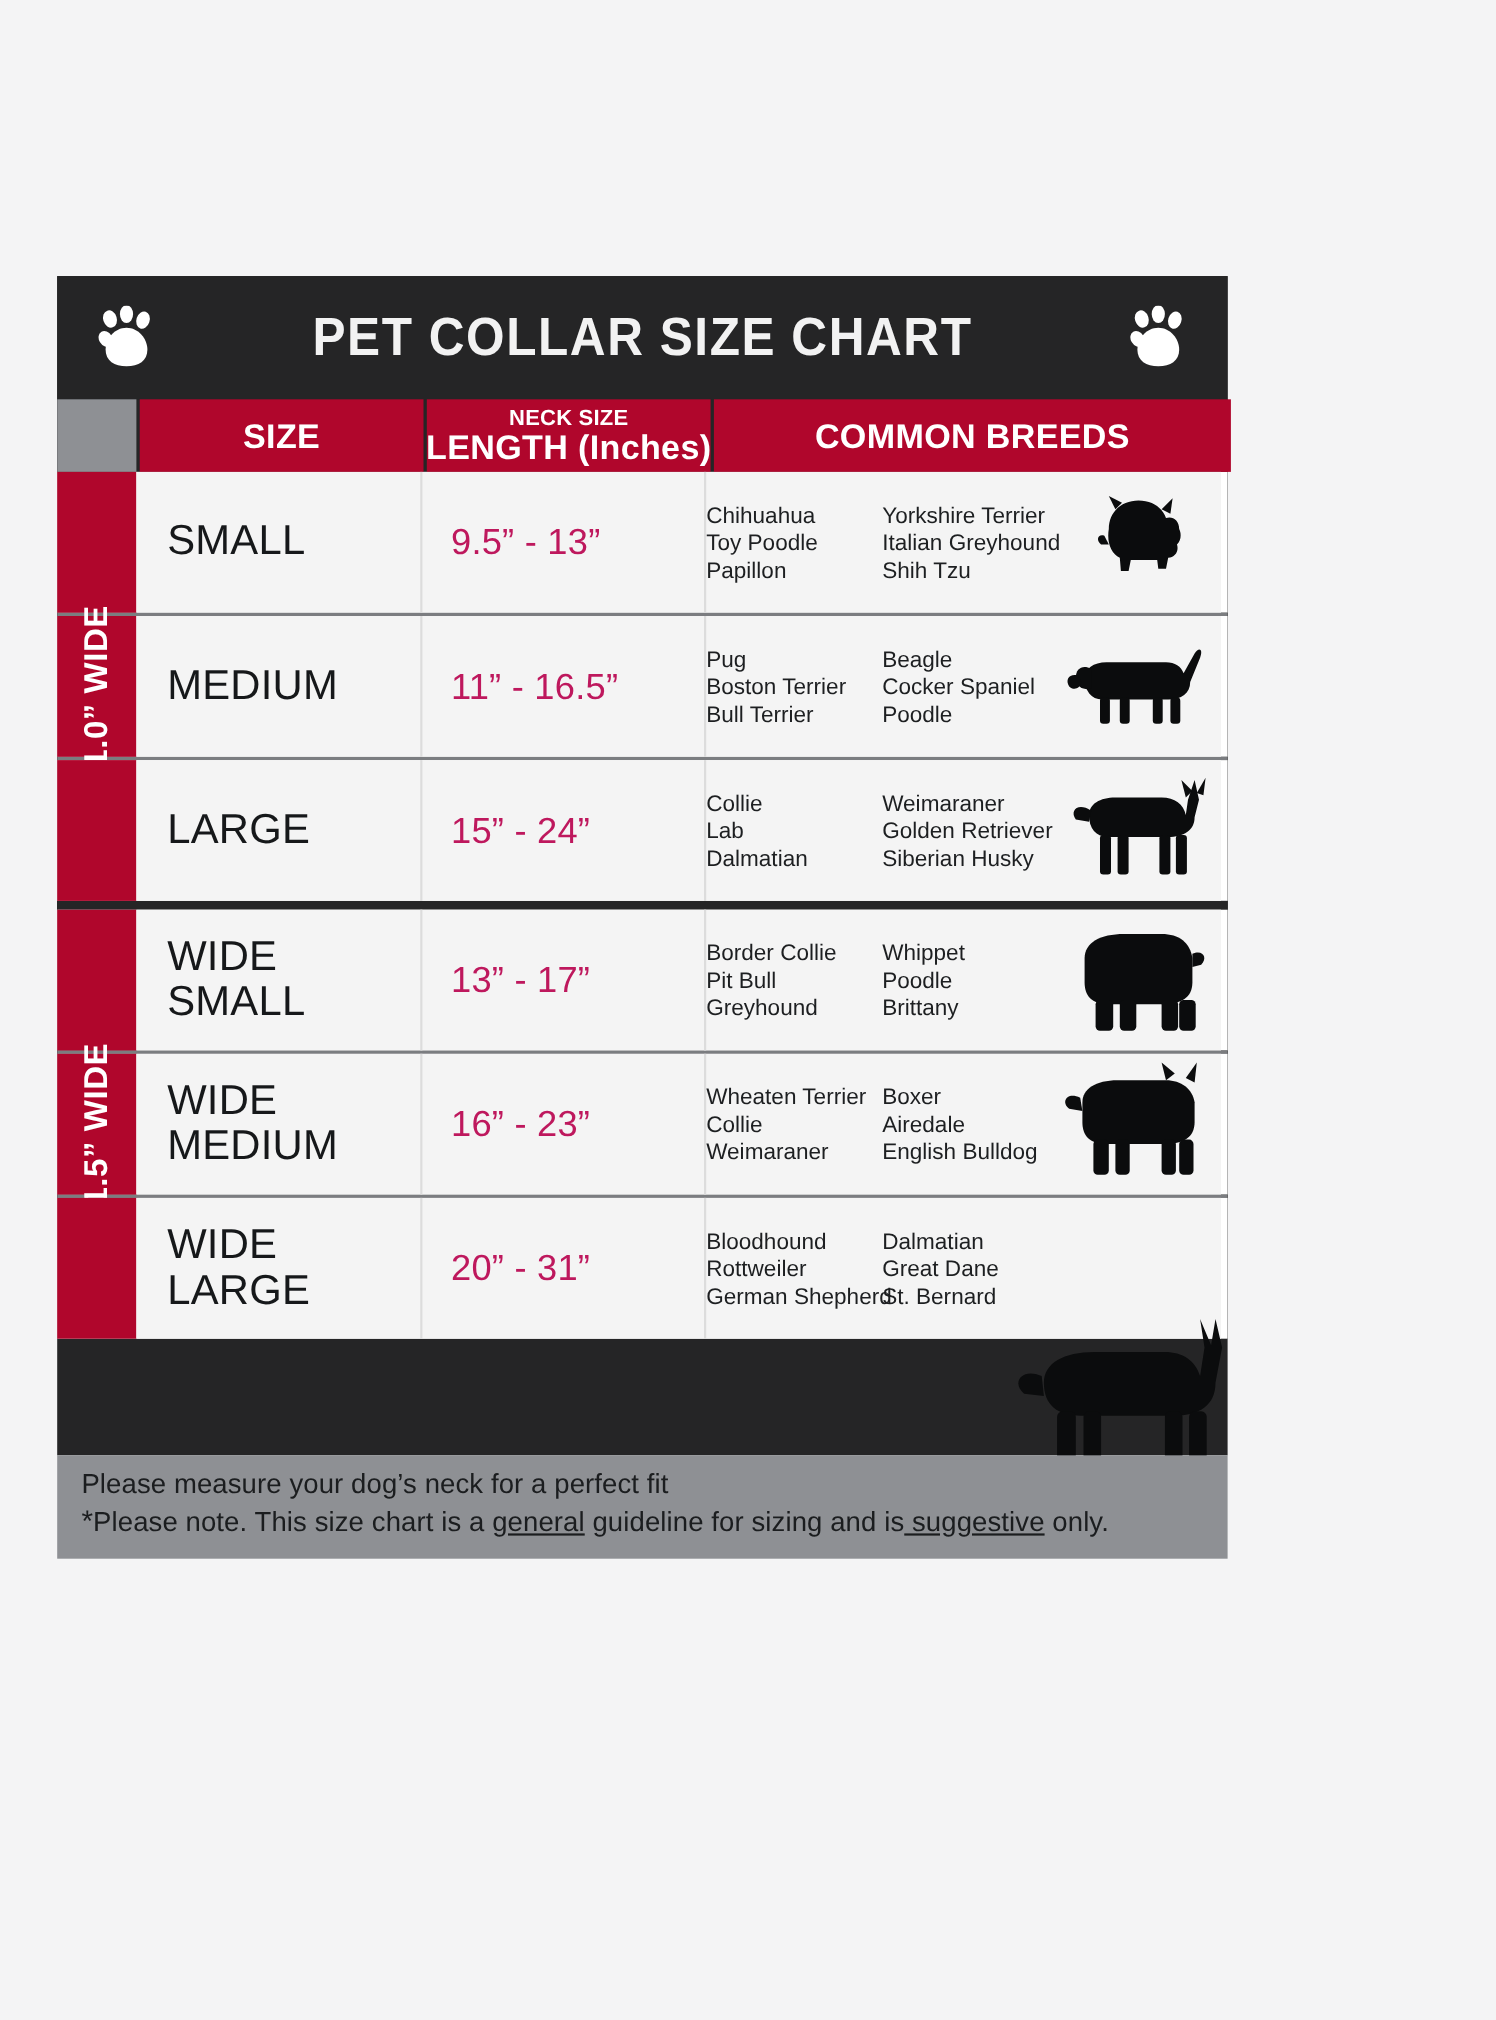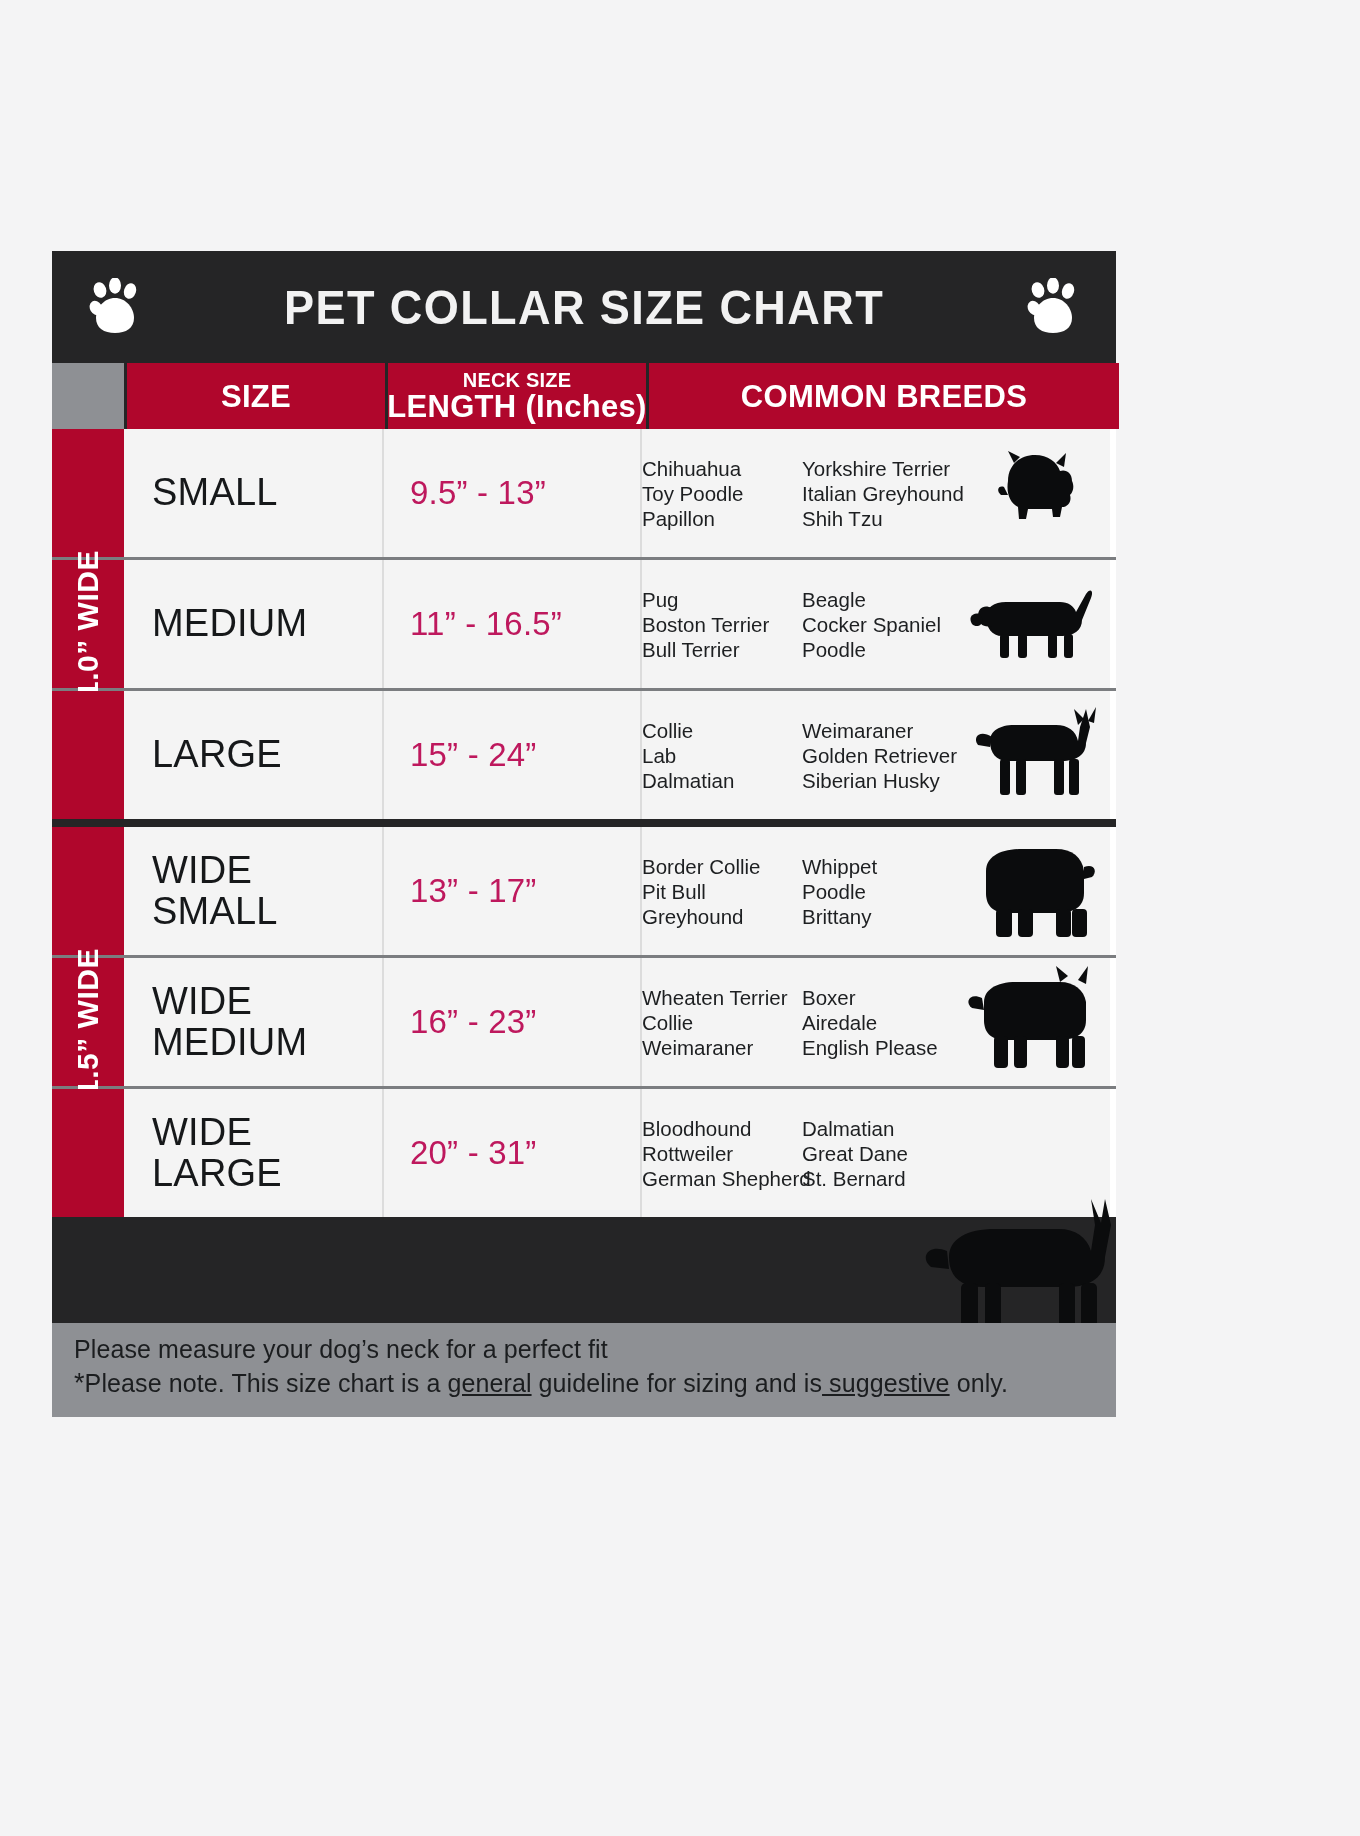--- a/index.html
+++ b/index.html
@@ -453,7 +453,7 @@
             <div class="breed-col b">
               <div>Boxer</div>
               <div>Airedale</div>
-              <div>English Please</div>
+              <div>English Bulldog</div>
             </div>
           </div>
           <div class="dog-slot">

